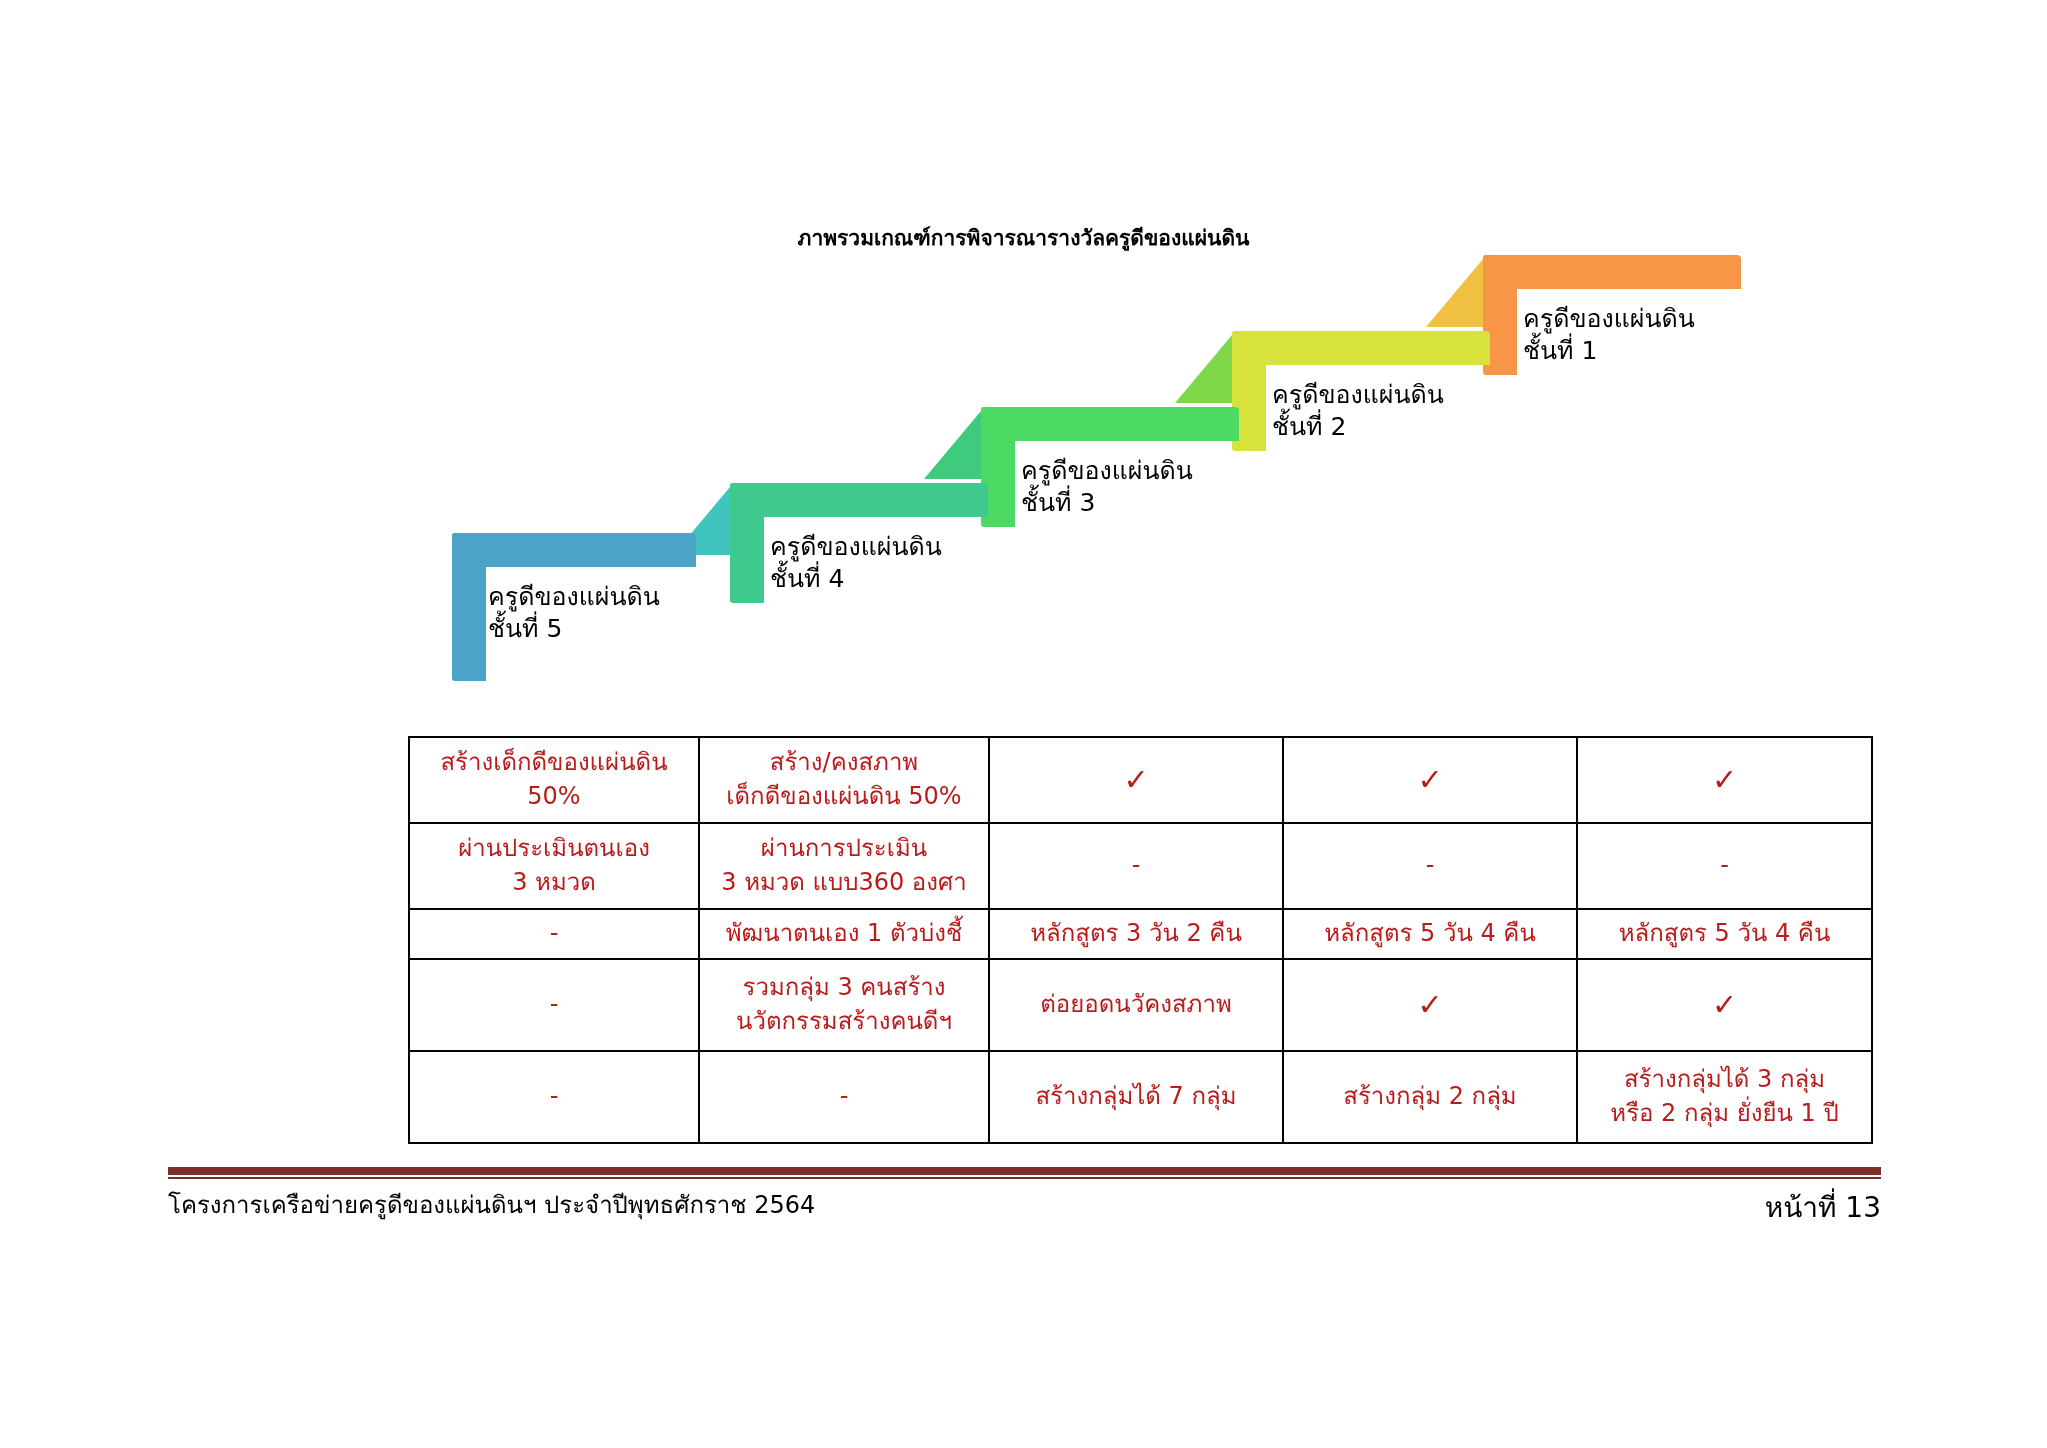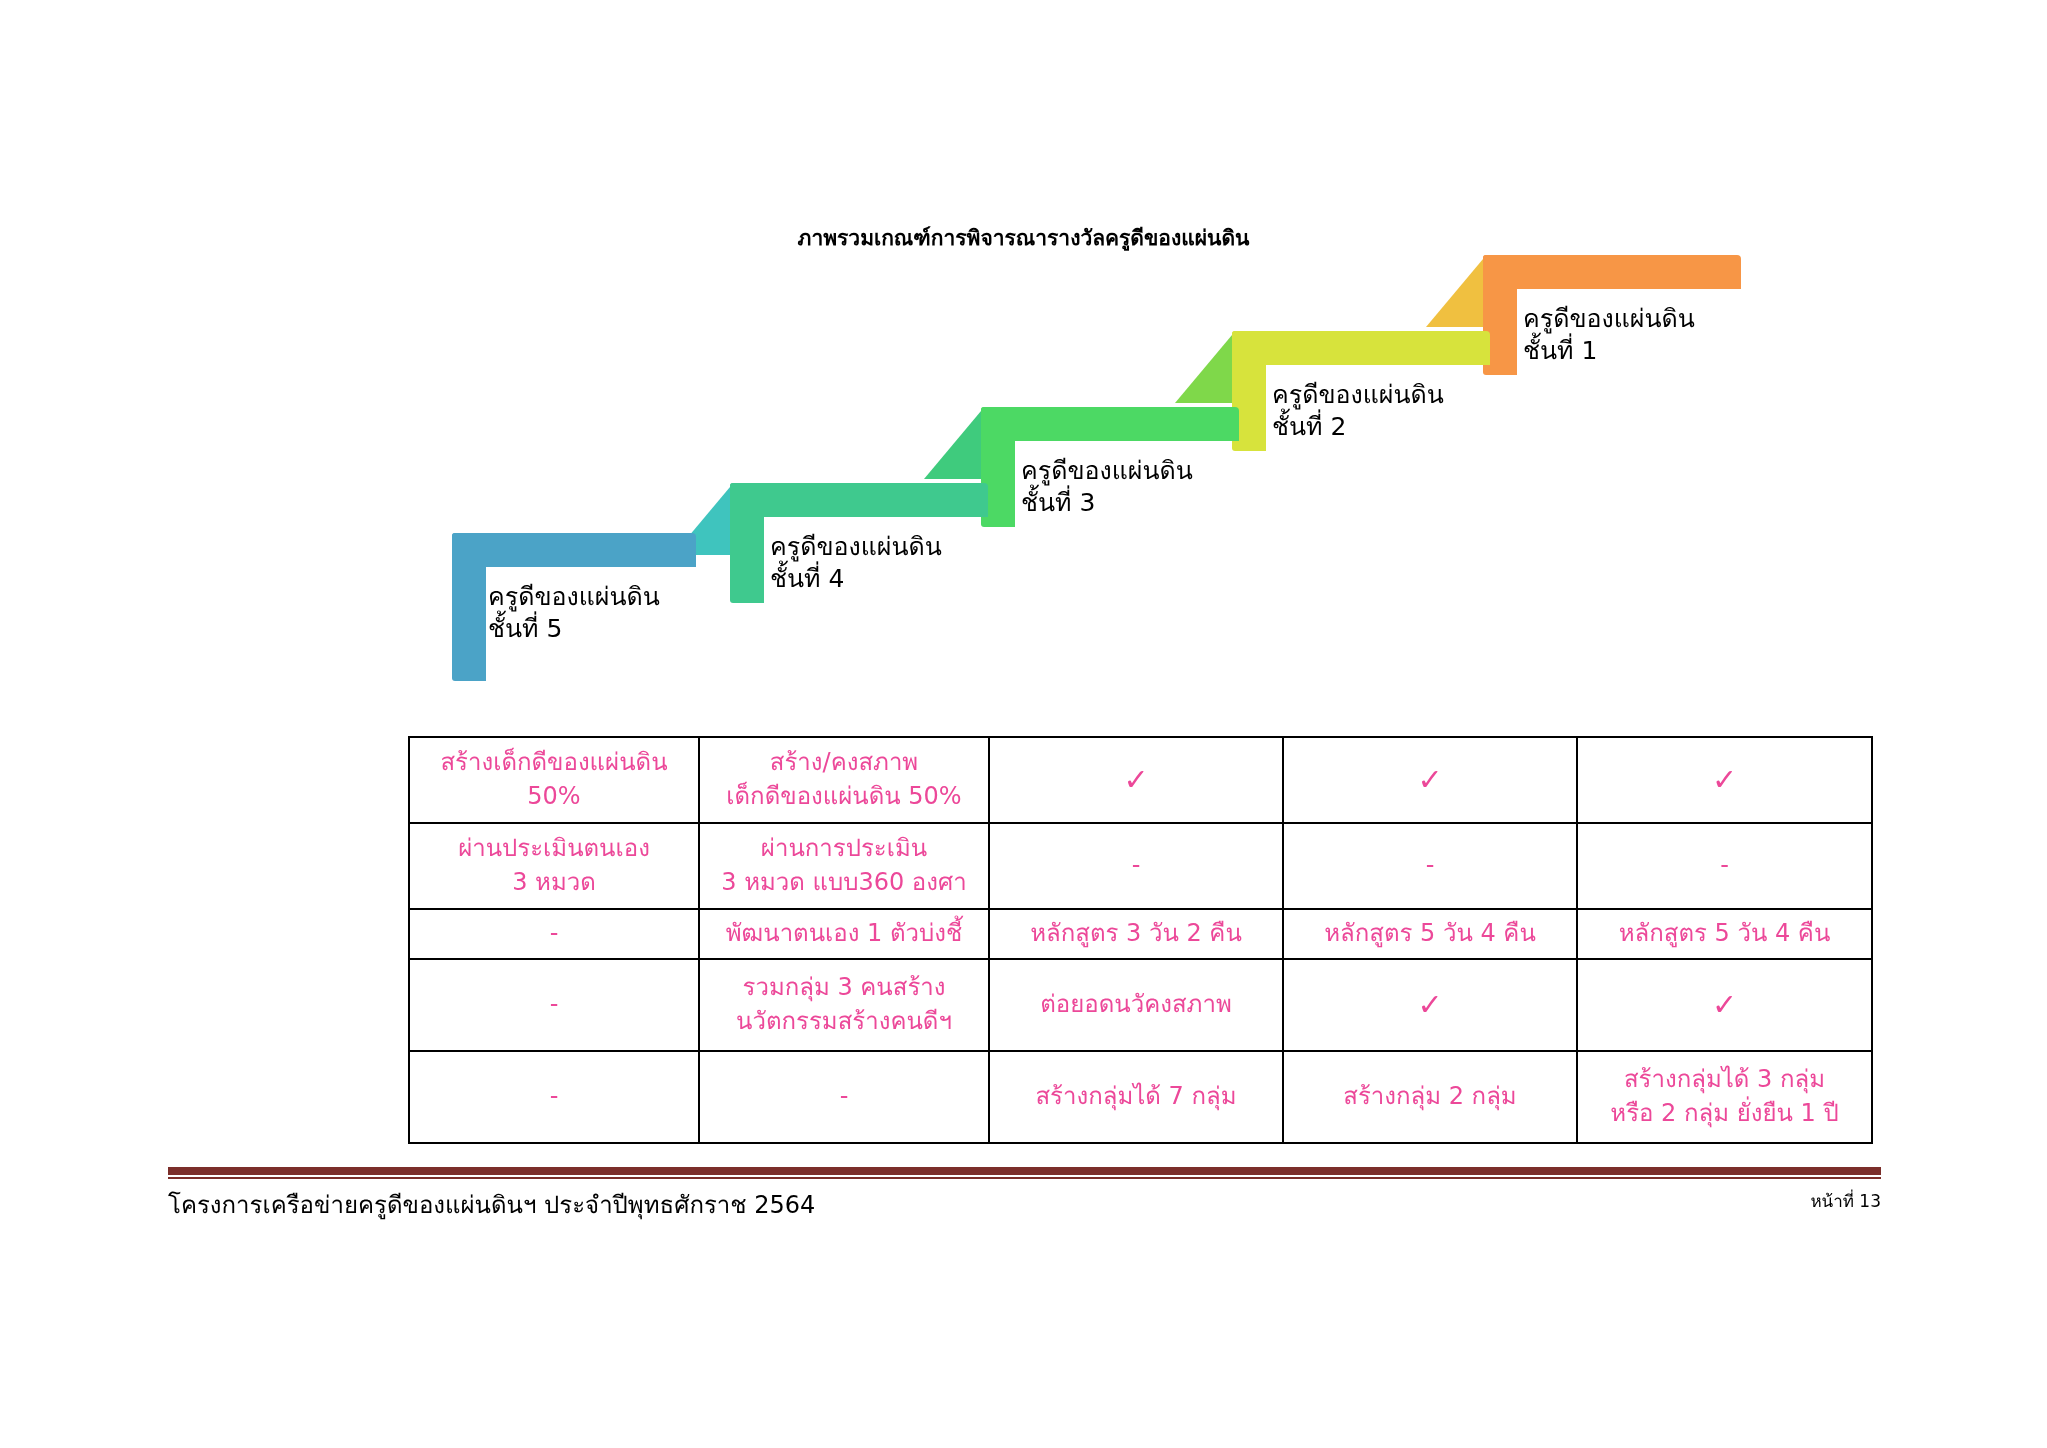--- a/index.html
+++ b/index.html
@@ -84,7 +84,7 @@
     font-size: 24px;
     line-height: 1.4;
     padding: 6px 4px;
-    color: #ec4899;
+    color: #b91c1c;
   }
   #criteria-table .cell-line { display: block; }
   #criteria-table .check {

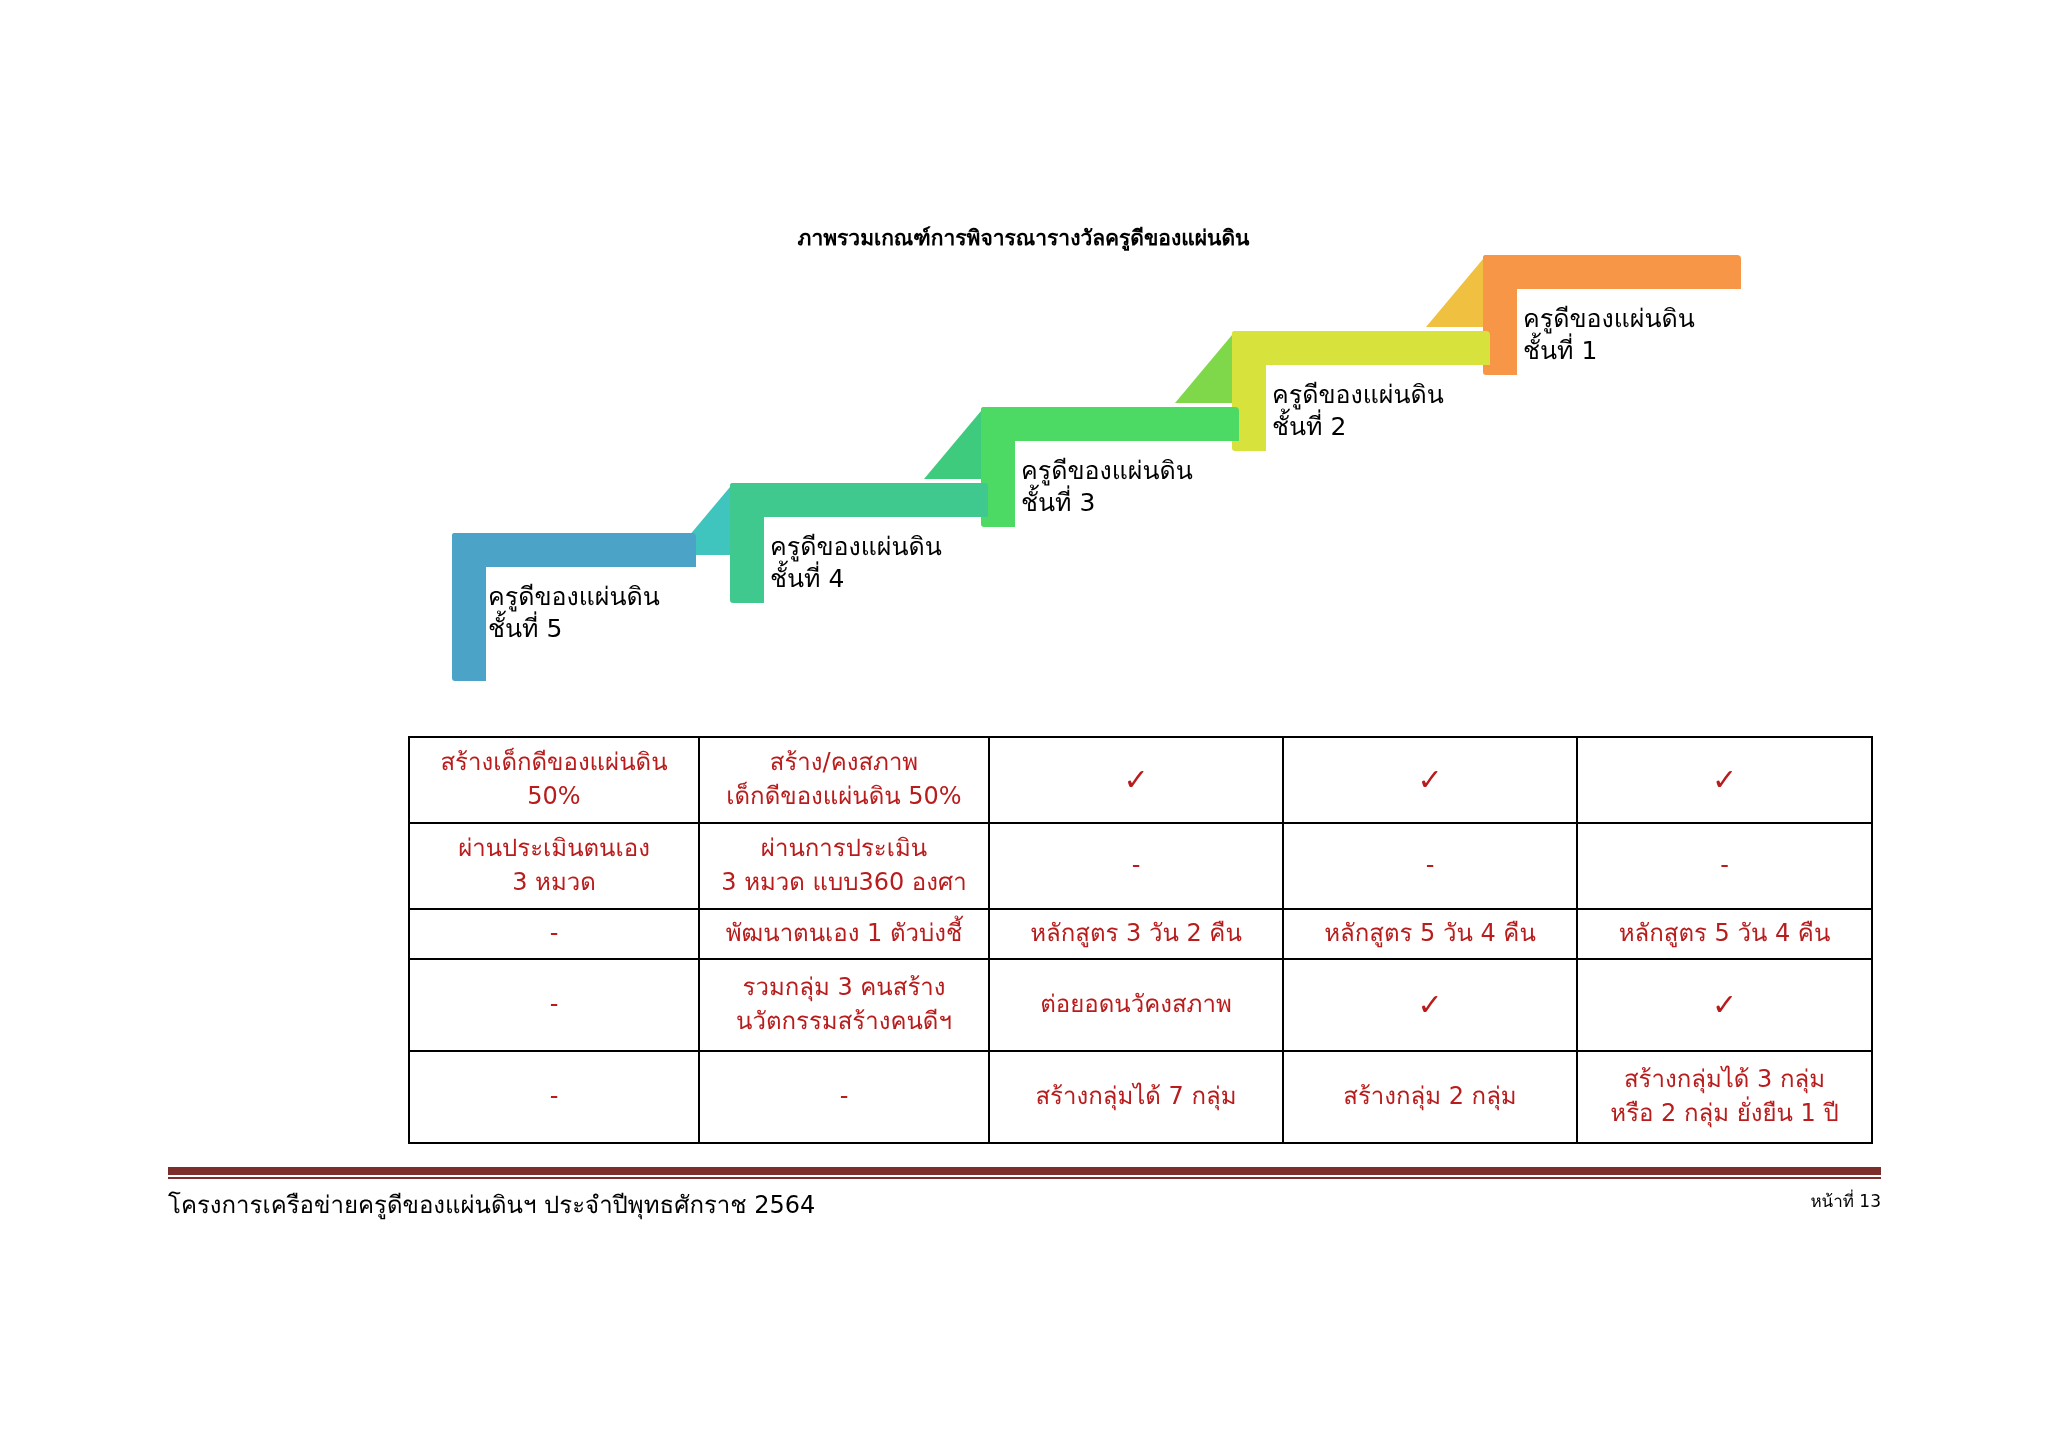--- a/index.html
+++ b/index.html
@@ -134,7 +134,7 @@
     position: absolute;
     right: 166px;
     top: 1190px;
-    font-size: 17px;
+    font-size: 28px;
     line-height: 1.3;
     white-space: nowrap;
   }

